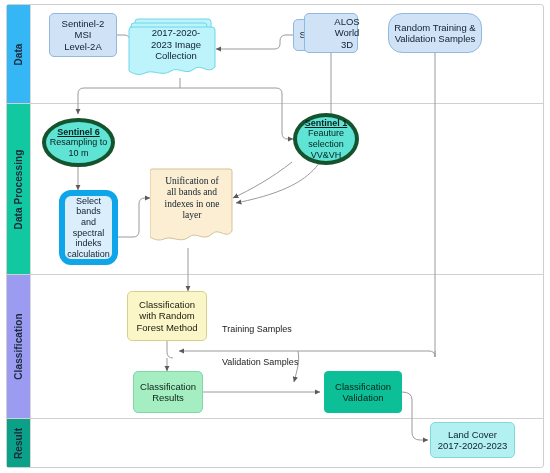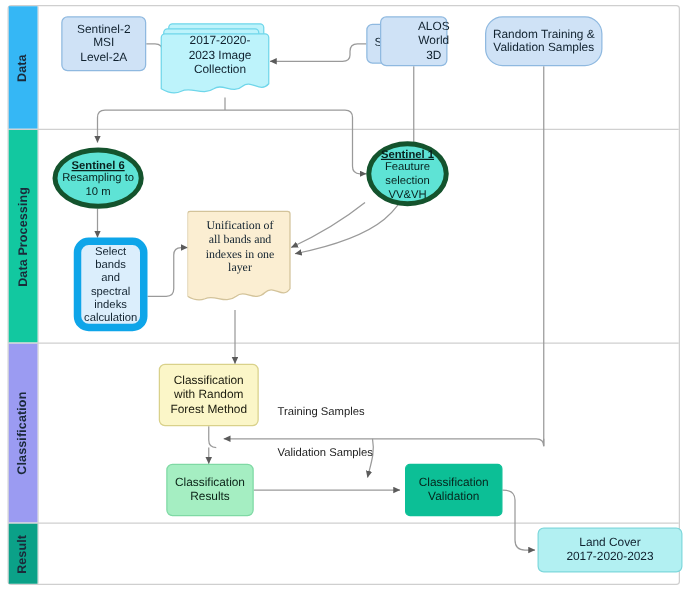--- a/index.html
+++ b/index.html
@@ -193,7 +193,7 @@
     <span class="lbl">Classification<br>Validation</span>
   </div>
 
-  <div class="node rect cyanlight" style="left:430px;top:422px;width:116px;height:36px;">
+  <div class="node rect cyanlight" style="left:430px;top:422px;width:85px;height:36px;">
     <span class="lbl">Land Cover<br>2017-2020-2023</span>
   </div>
 

